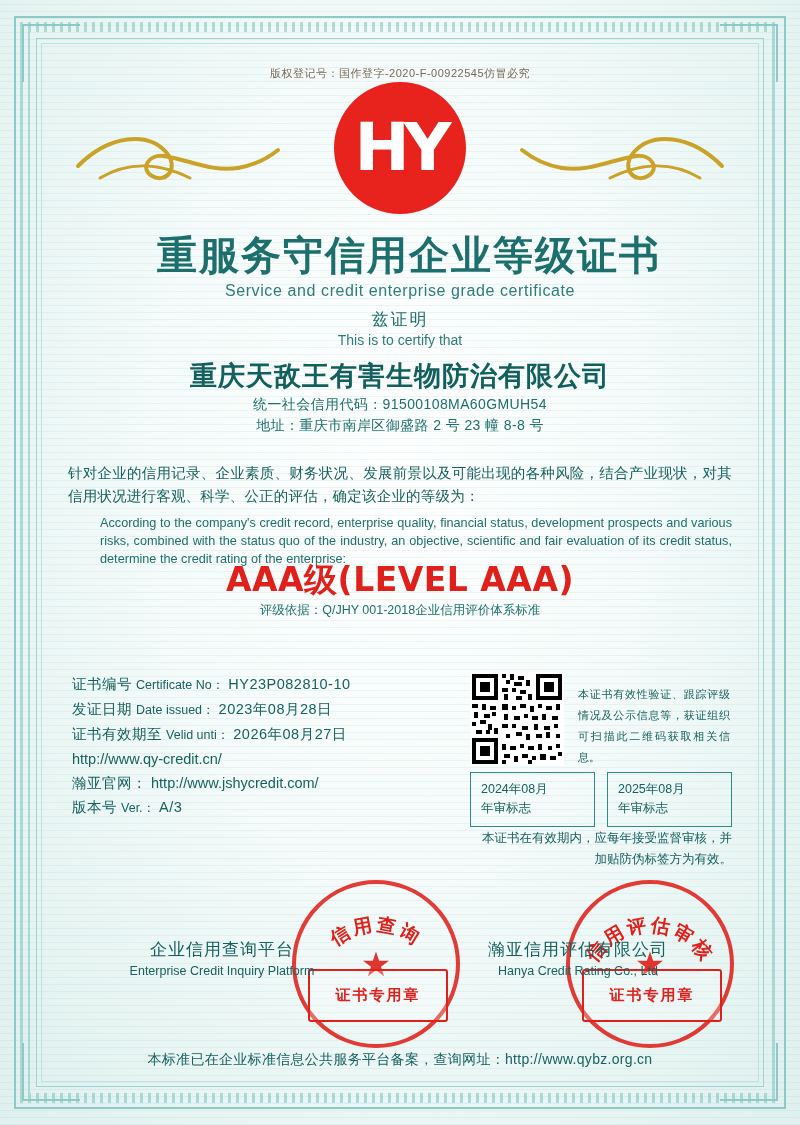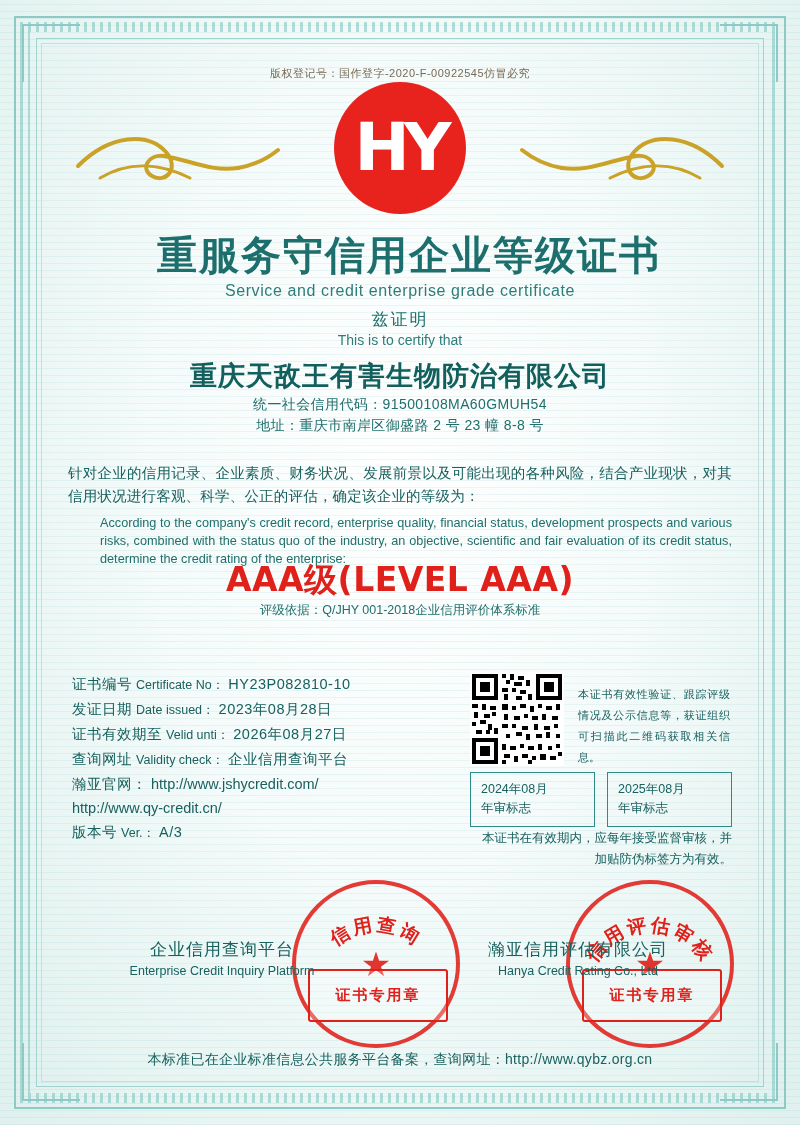--- a/index.html
+++ b/index.html
@@ -277,11 +277,6 @@
       <span class="lab-cn">证书有效期至</span>
       <span class="lab-en">Velid unti：</span>
       <span class="val">2026年08月27日</span>
-    </div>
-    <div class="row">
-      <span class="lab-cn">查询网址</span>
-      <span class="lab-en">Validity check：</span>
-      <span class="val">企业信用查询平台</span>
     </div>
     <div class="row">
       <span class="lab-cn">瀚亚官网：</span>

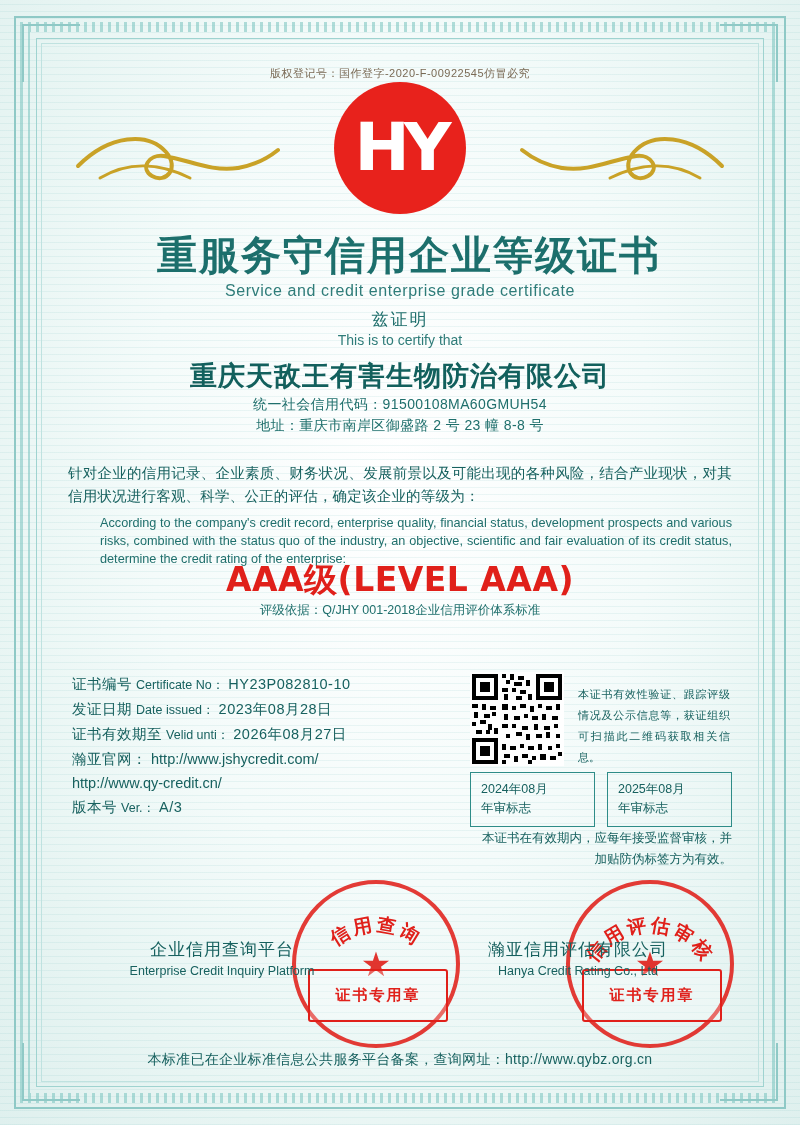--- a/index.html
+++ b/index.html
@@ -278,11 +278,11 @@
       <span class="lab-en">Velid unti：</span>
       <span class="val">2026年08月27日</span>
     </div>
+    <div class="row url">http://www.qy-credit.cn/</div>
     <div class="row">
       <span class="lab-cn">瀚亚官网：</span>
       <span class="url">http://www.jshycredit.com/</span>
     </div>
-    <div class="row url">http://www.qy-credit.cn/</div>
     <div class="row">
       <span class="lab-cn">版本号</span>
       <span class="lab-en">Ver.：</span>

